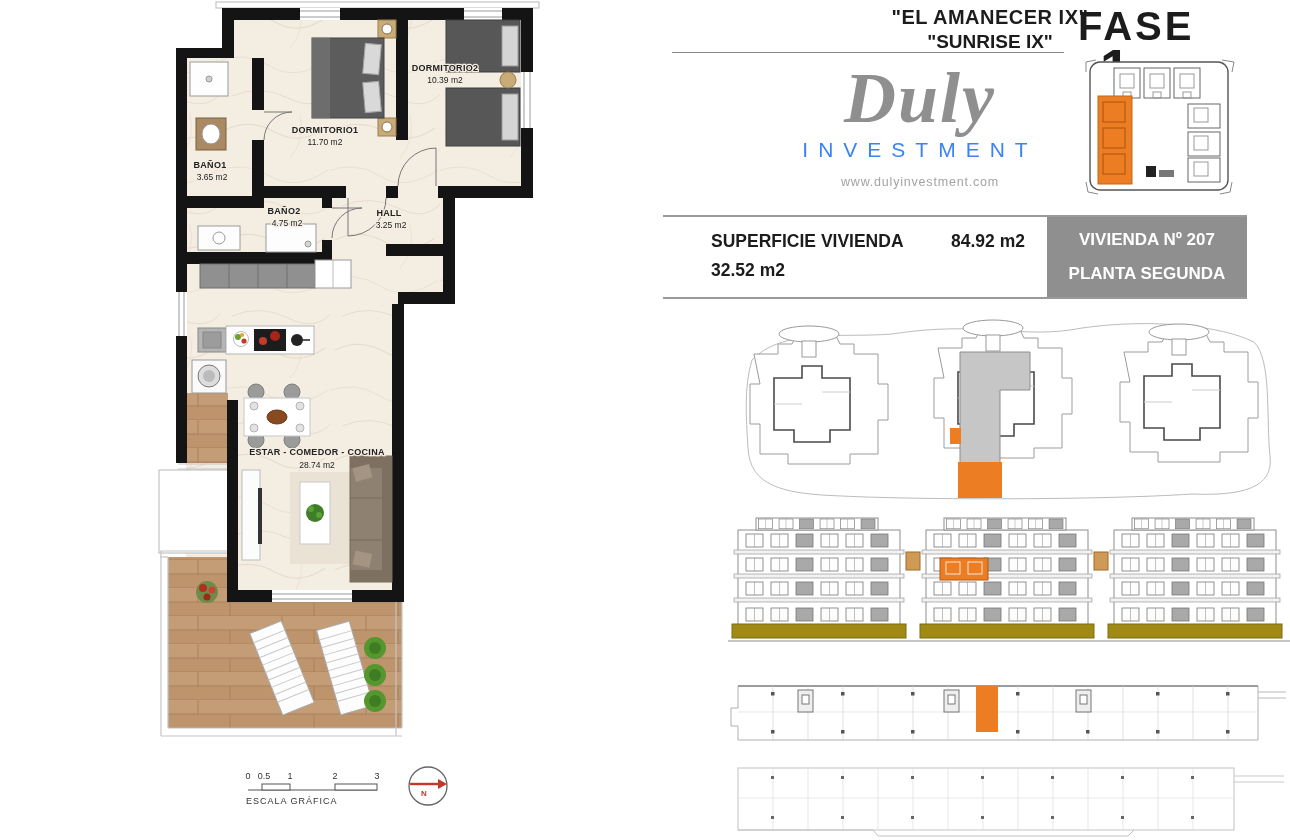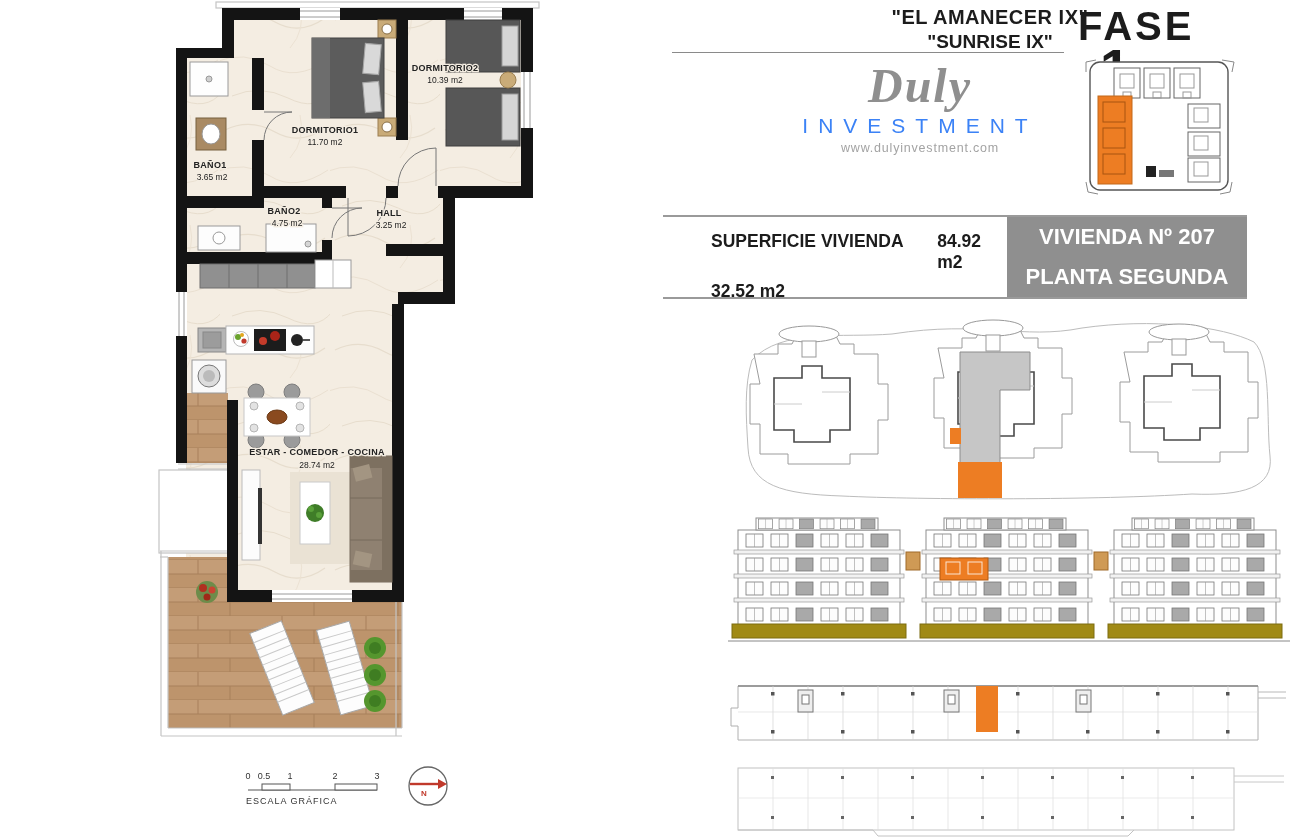--- a/index.html
+++ b/index.html
@@ -14,7 +14,7 @@
   #hdr-rule{left:672px;top:52px;width:392px;height:0;border-top:1px solid #8a8a8a;}
   
   #brand{left:770px;top:62px;width:300px;text-align:center;}
-  #brand .duly{font-family:"Liberation Serif",serif;font-style:italic;font-weight:bold;font-size:48px;line-height:1;color:#8f8f8f;letter-spacing:2px;}
+  #brand .duly{font-family:"Liberation Serif",serif;font-style:italic;font-weight:bold;font-size:72px;line-height:1;color:#8f8f8f;letter-spacing:2px;}
   #brand .inv{font-size:21px;letter-spacing:10px;color:#3b82f6;font-weight:500;margin-top:4px;}
   #brand .web{font-size:12.5px;letter-spacing:.8px;color:#a3a3a3;margin-top:3px;}
   

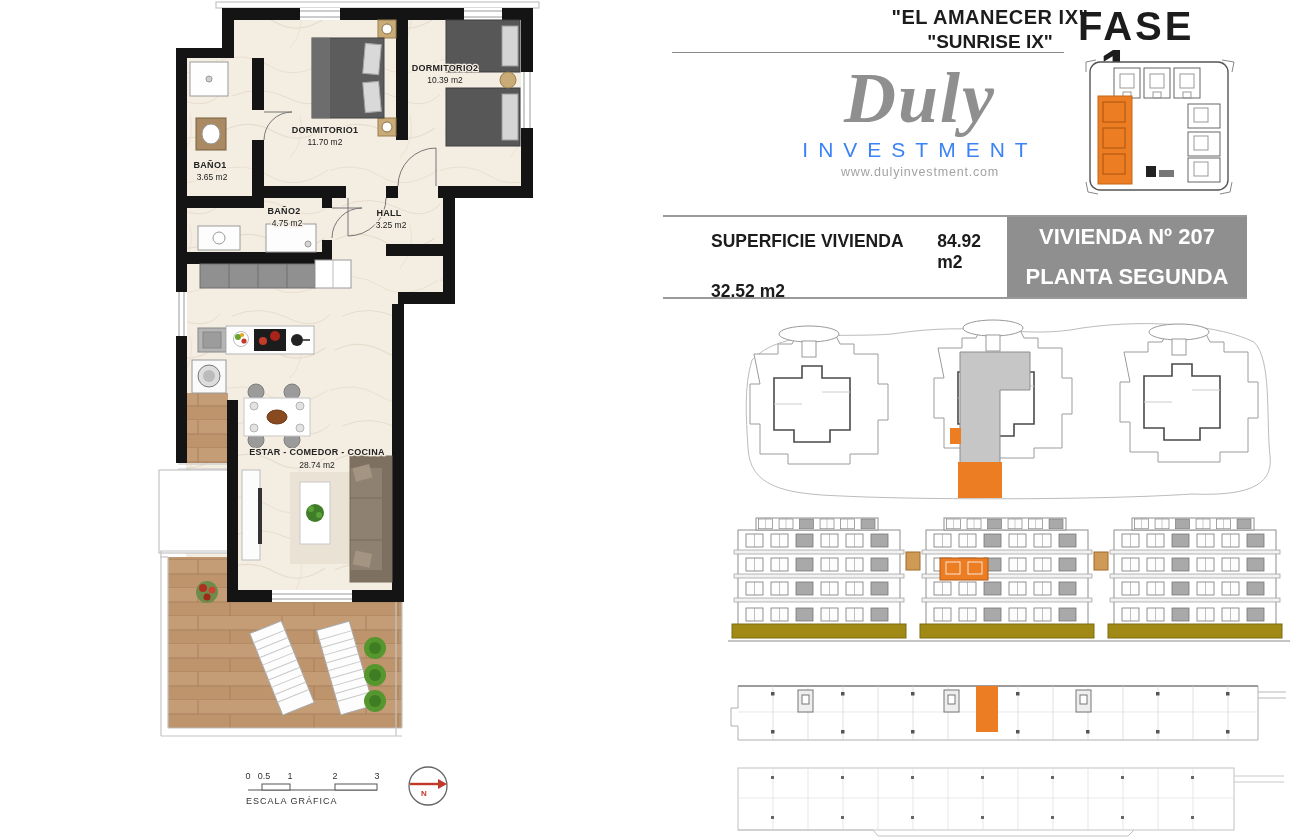--- a/index.html
+++ b/index.html
@@ -16,7 +16,7 @@
   #brand{left:770px;top:62px;width:300px;text-align:center;}
   #brand .duly{font-family:"Liberation Serif",serif;font-style:italic;font-weight:bold;font-size:72px;line-height:1;color:#8f8f8f;letter-spacing:2px;}
   #brand .inv{font-size:21px;letter-spacing:10px;color:#3b82f6;font-weight:500;margin-top:4px;}
-  #brand .web{font-size:12.5px;letter-spacing:.8px;color:#a3a3a3;margin-top:3px;}
+  #brand .web{font-size:12.5px;letter-spacing:.8px;color:#a3a3a3;margin-top:13px;}
   
   #info{left:663px;top:215px;width:584px;height:80px;border-top:2px solid #9a9a9a;border-bottom:2px solid #9a9a9a;display:flex;}
   #info .cells{flex:1;padding:14px 0 0 48px;}

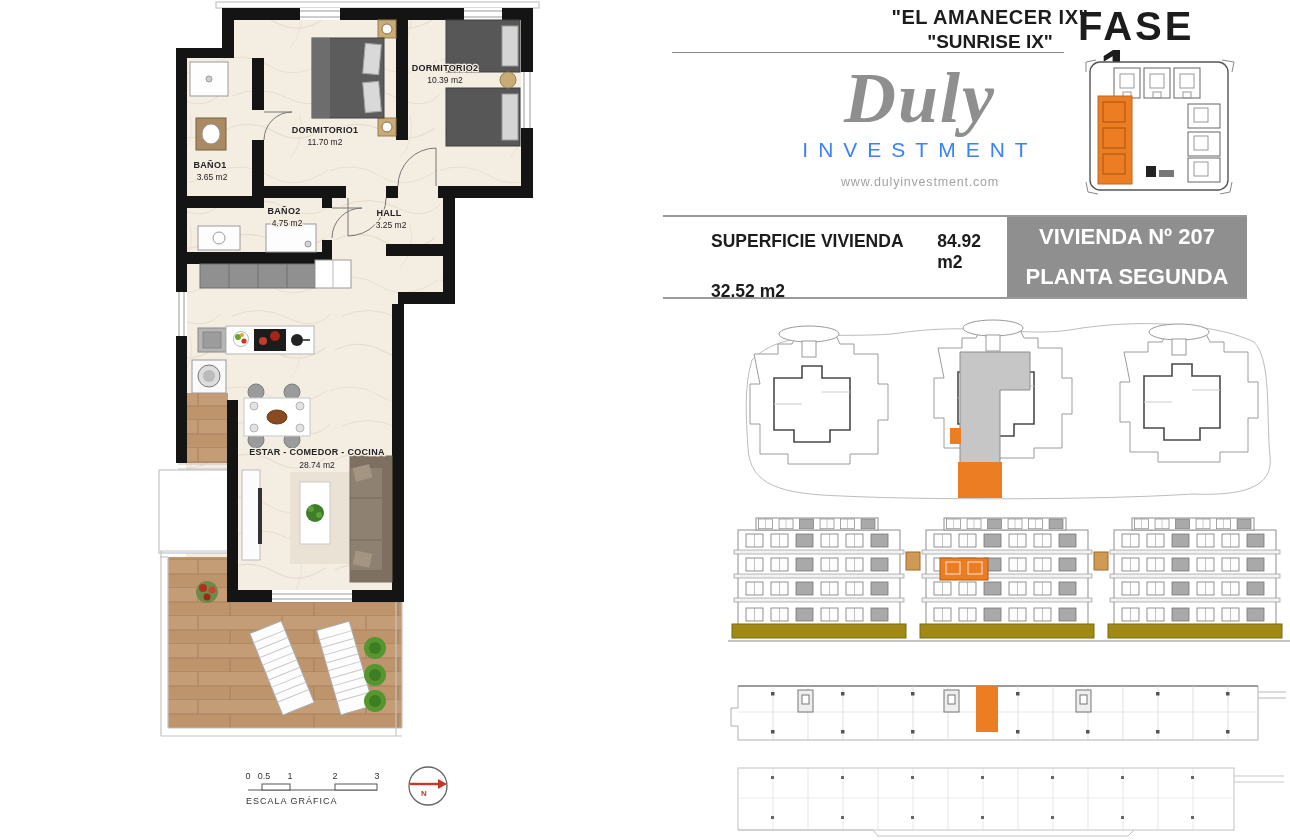--- a/index.html
+++ b/index.html
@@ -22,7 +22,7 @@
   #info .cells{flex:1;padding:14px 0 0 48px;}
   #info .row{display:flex;font-weight:bold;font-size:17.5px;margin-bottom:8px;}
   #info .row .lbl{width:240px;}
-  #unit-box{width:240px;background:#8f8f8f;color:#fff;font-weight:bold;font-size:22px;text-align:center;display:flex;flex-direction:column;justify-content:center;gap:14px;}
+  #unit-box{width:200px;background:#8f8f8f;color:#fff;font-weight:bold;font-size:17px;text-align:center;display:flex;flex-direction:column;justify-content:center;gap:14px;}
   svg text{font-family:"Liberation Sans",sans-serif;}
   .roomlbl{font-size:9px;fill:#222;letter-spacing:.3px;paint-order:stroke;stroke:#f4ede2;stroke-width:2.5px;font-weight:bold;}
   .roomarea{font-size:8.5px;fill:#222;paint-order:stroke;stroke:#f4ede2;stroke-width:2.5px;}

